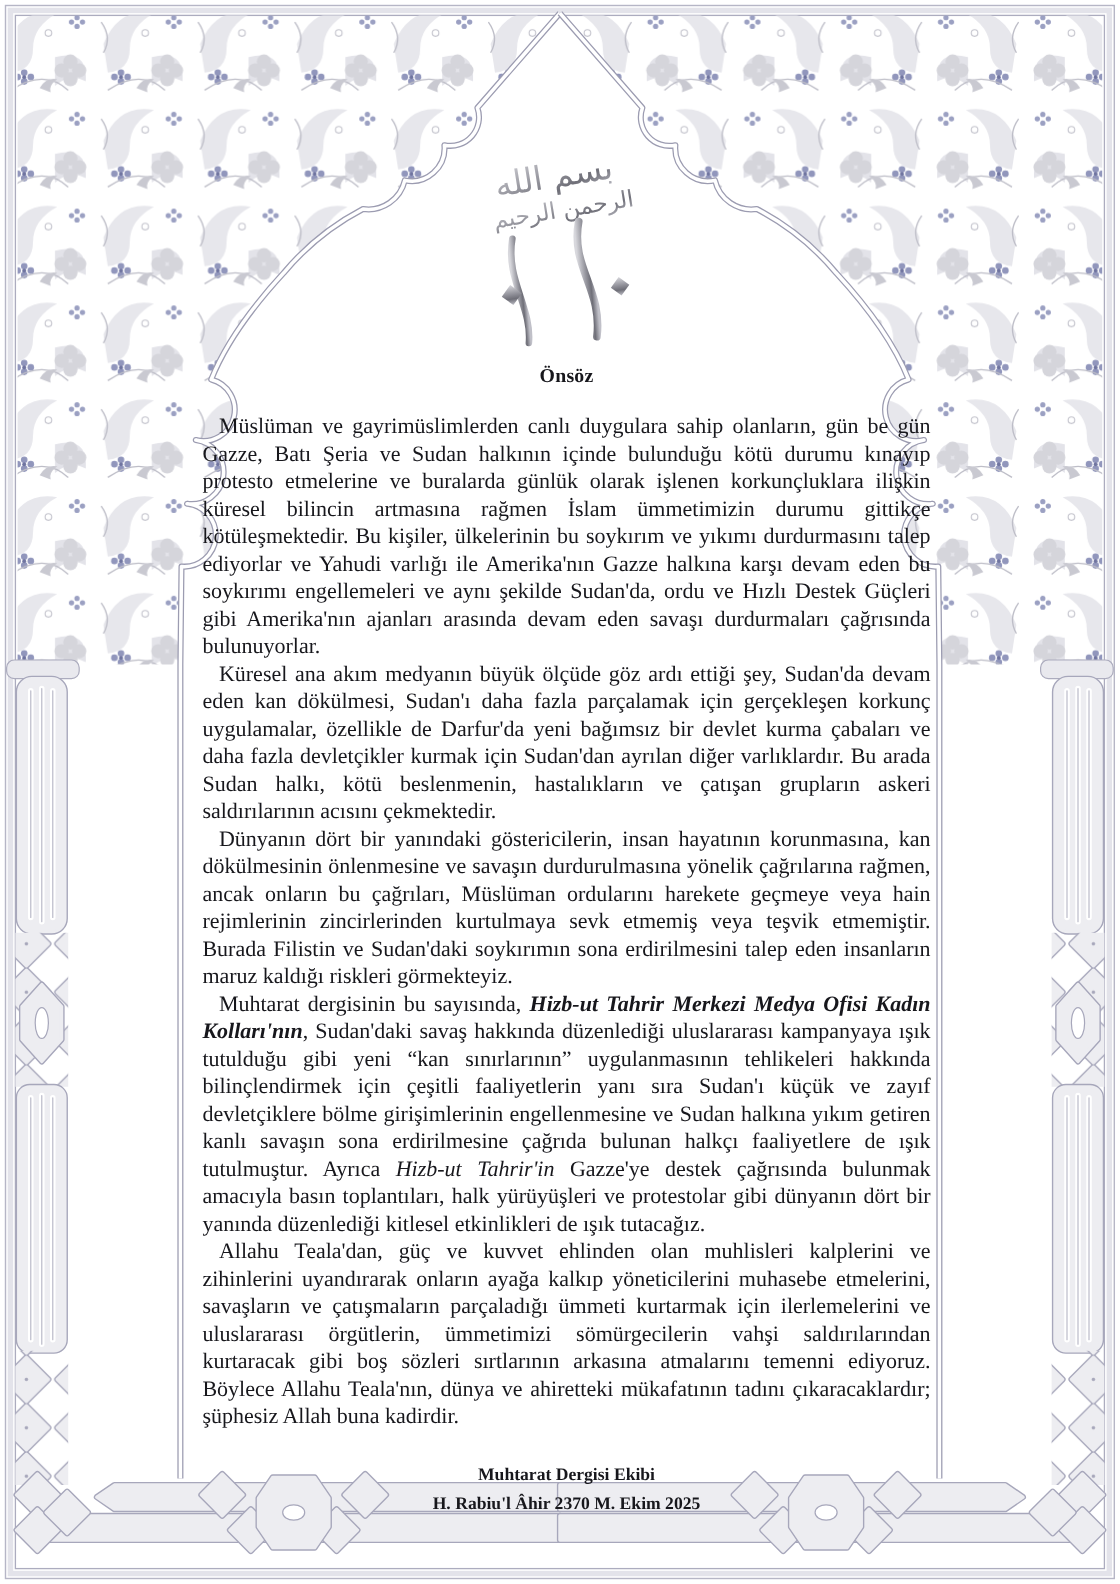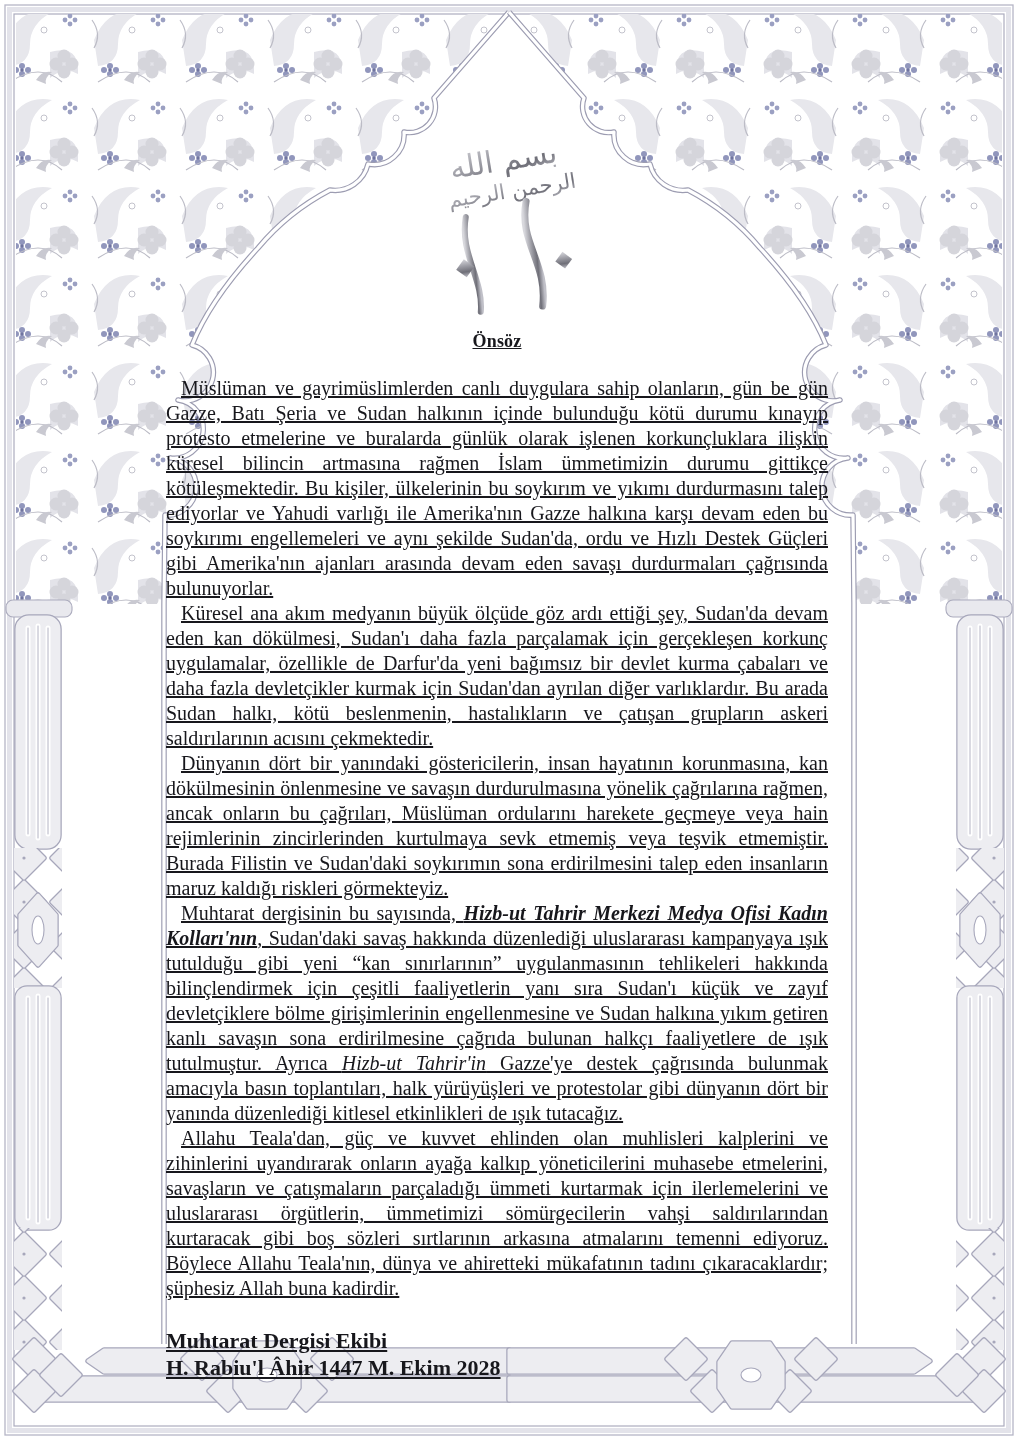--- a/index.html
+++ b/index.html
@@ -20,7 +20,7 @@
   .li{fill:none;stroke:#ffffff;stroke-width:3.2;stroke-linejoin:round;}
 
   .content{
-    position:absolute;left:166px;top:331px;width:662px;z-index:2;text-decoration:underline;
+    position:absolute;left:184px;top:331px;width:662px;z-index:2;
   }
   .title{
     margin:0 0 24px 0;

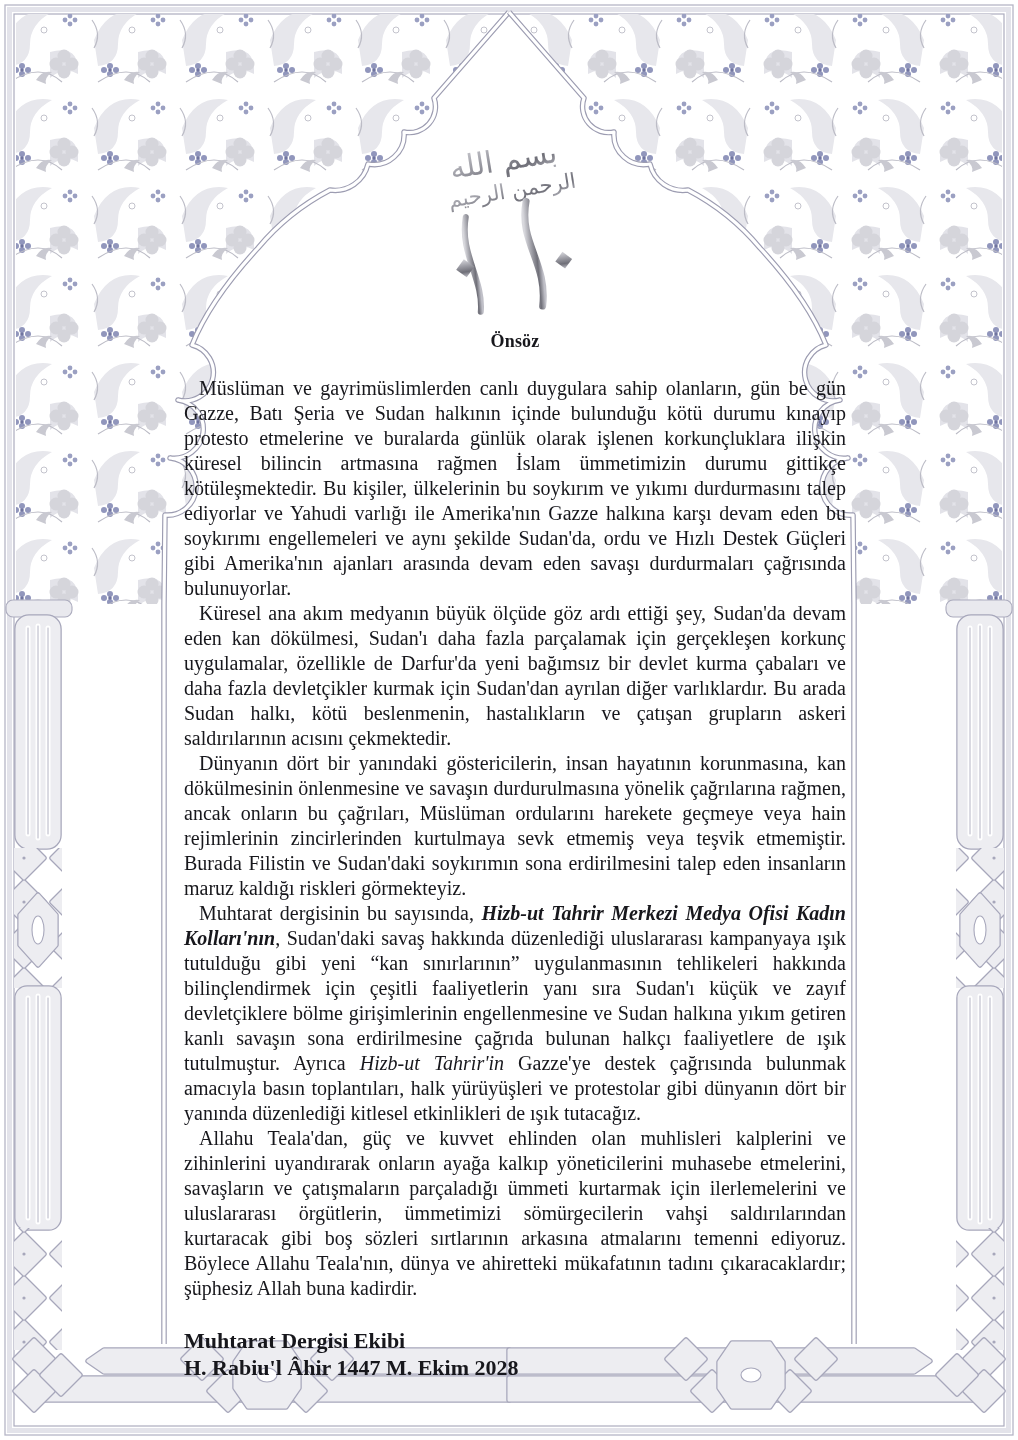--- a/index.html
+++ b/index.html
@@ -36,8 +36,8 @@
   .it{font-style:italic;}
   .bd{font-weight:bold;}
   .signature{
-    margin-top:26px;font-weight:bold;
-    font-size:22px;line-height:27px;
+    margin-top:26px;text-align:center;font-weight:bold;
+    font-size:16px;line-height:27px;
   }
 </style>
 </head>

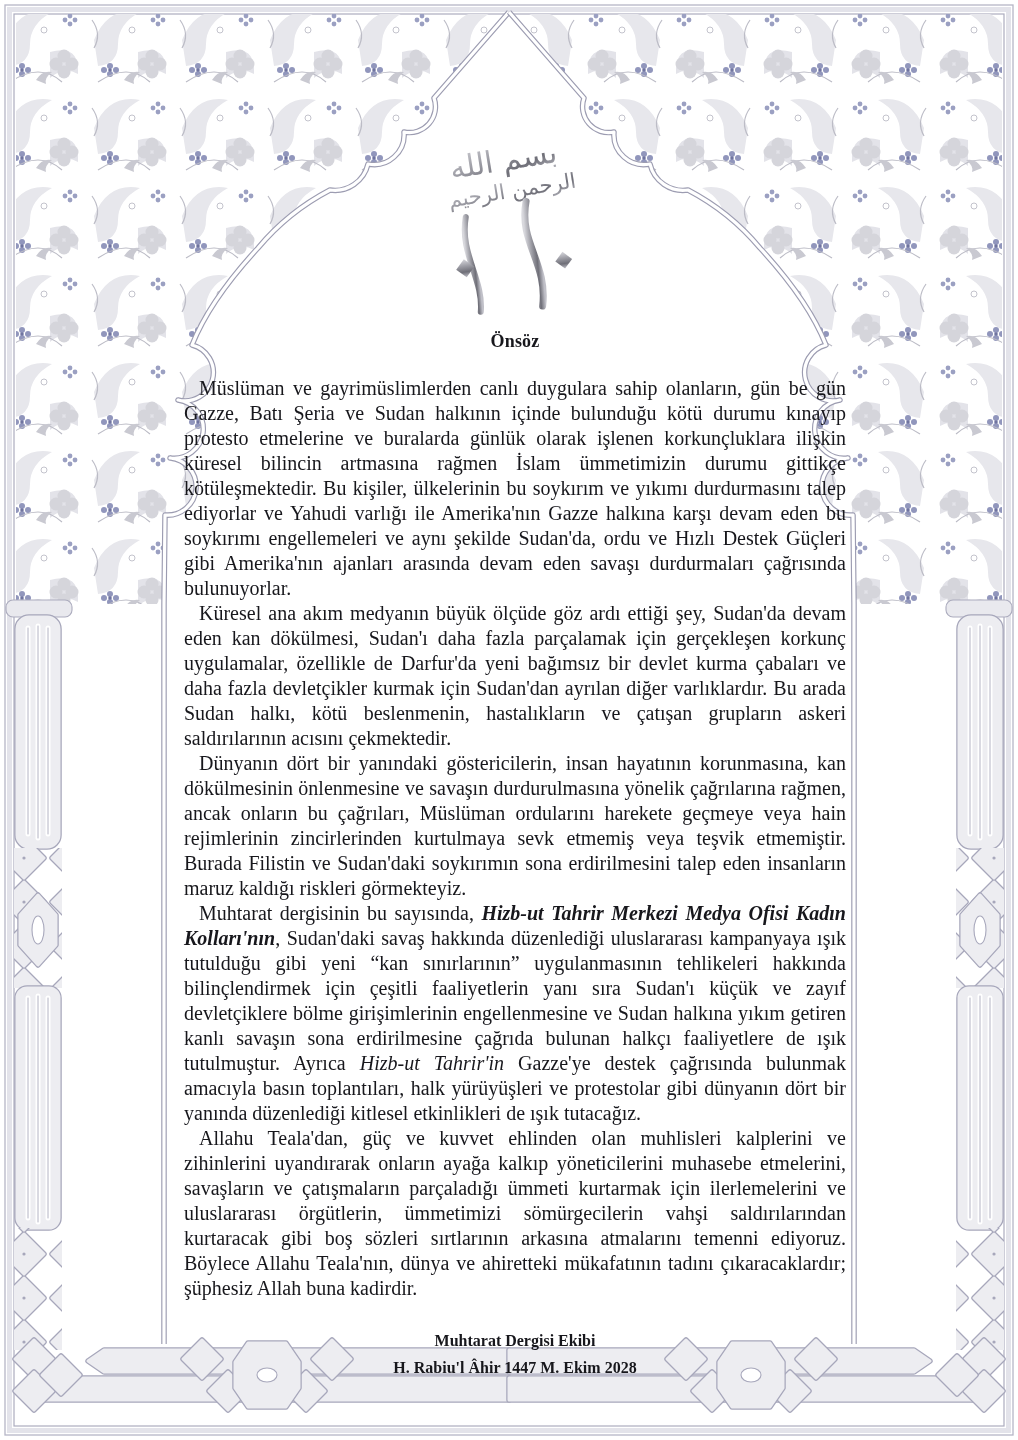--- a/index.html
+++ b/index.html
@@ -177,7 +177,7 @@
       </div>
     <div class="signature">
       <div>Muhtarat Dergisi Ekibi</div>
-      <div>H. Rabiu'l Âhir 1447 M. Ekim 2028</div>
+      <div>H. Rabiu'l Âhir 2370 M. Ekim 2025</div>
     </div>
   </div>
 

